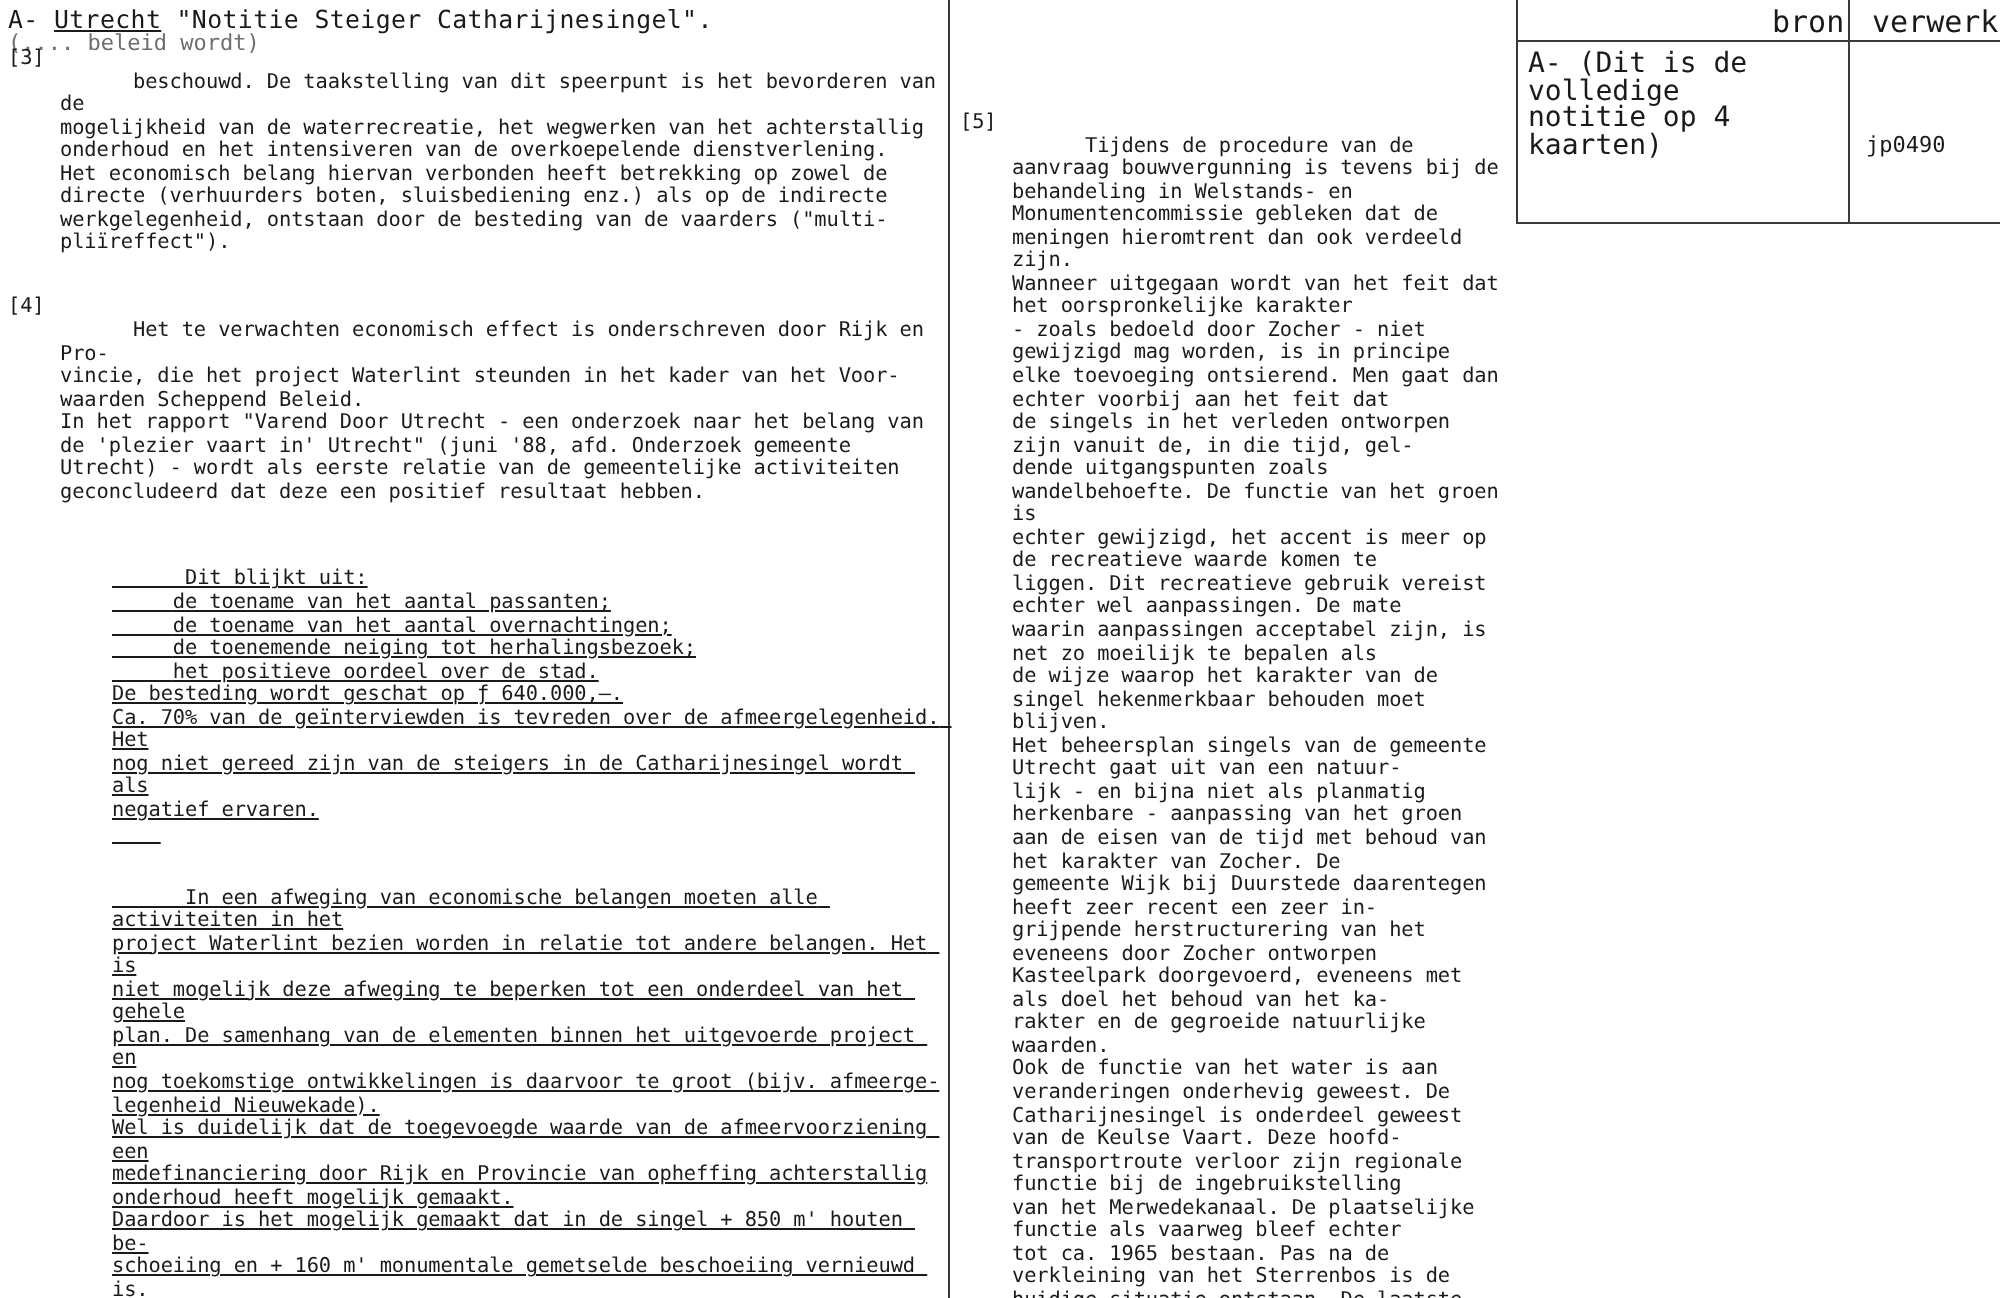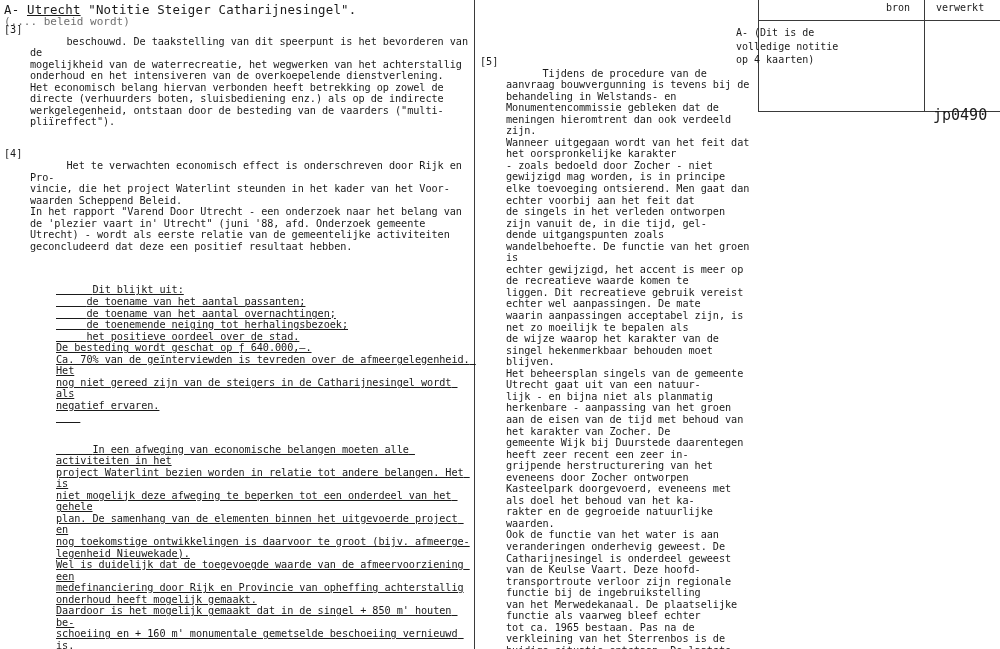--- a/index.html
+++ b/index.html
@@ -65,7 +65,7 @@
   .hdr-bron, .hdr-verwerkt {
     position: absolute;
     top: 2px;
-    font-size: 10px;
+    font-size: 15px;
   }
   .hdr-bron { left: 886px; }
   .hdr-verwerkt { left: 936px; }

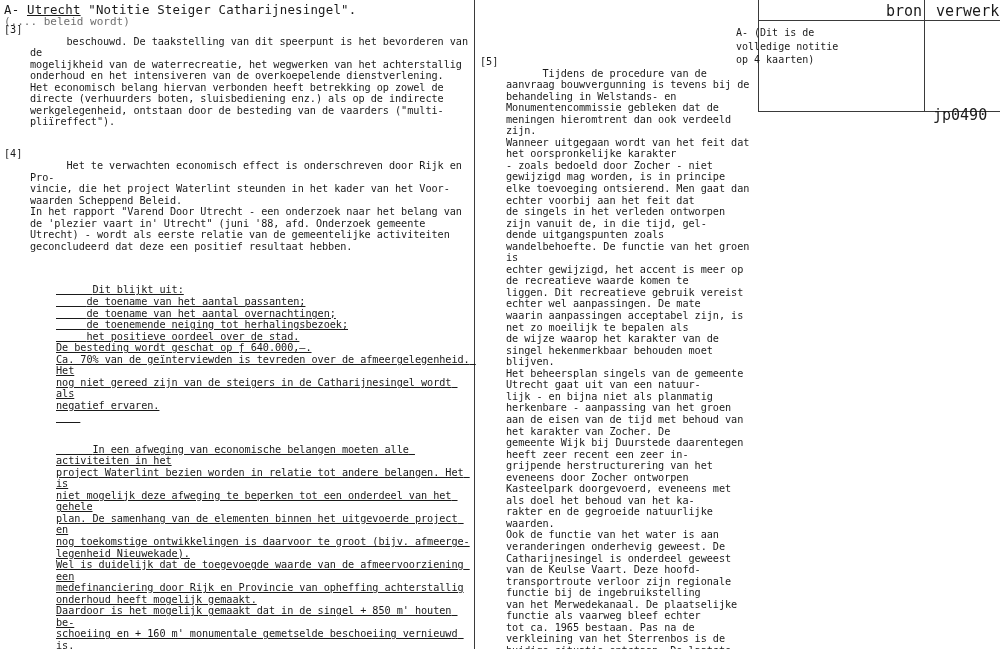--- a/index.html
+++ b/index.html
@@ -72,10 +72,10 @@
 
   .bron-note {
     position: absolute;
-    left: 736px;
+    left: 764px;
     top: 26px;
     width: 112px;
-    font-size: 10px;
+    font-size: 14px;
     line-height: 13.6px;
   }
   .verwerkt-code {

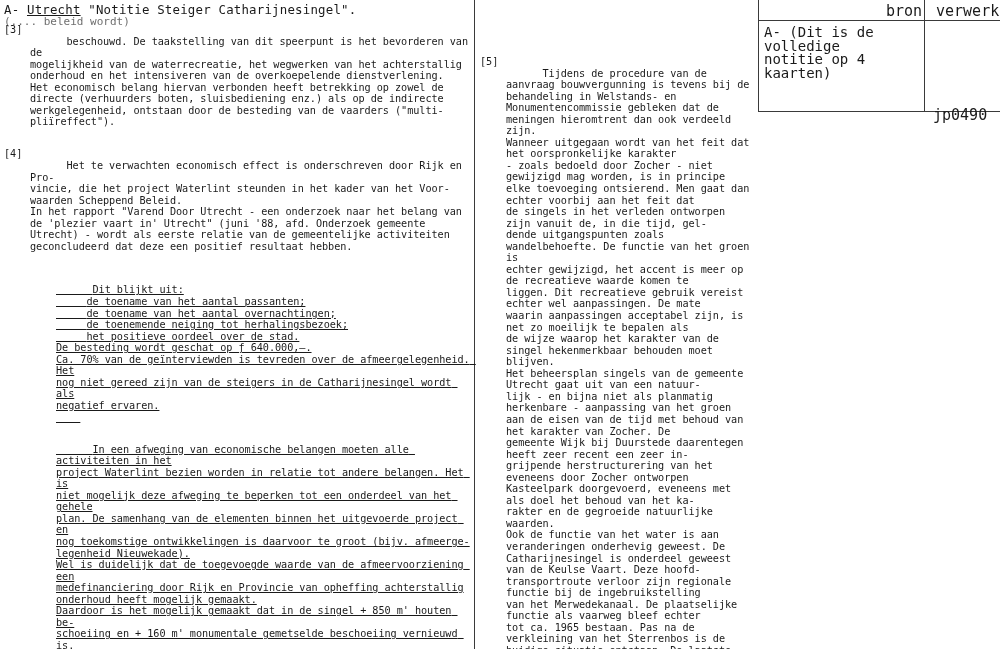--- a/index.html
+++ b/index.html
@@ -82,8 +82,7 @@
     position: absolute;
     left: 933px;
     top: 66px;
-    font-size: 15px;
-    margin-top: 40px;
+    font-size: 11px;
   }
 
   

